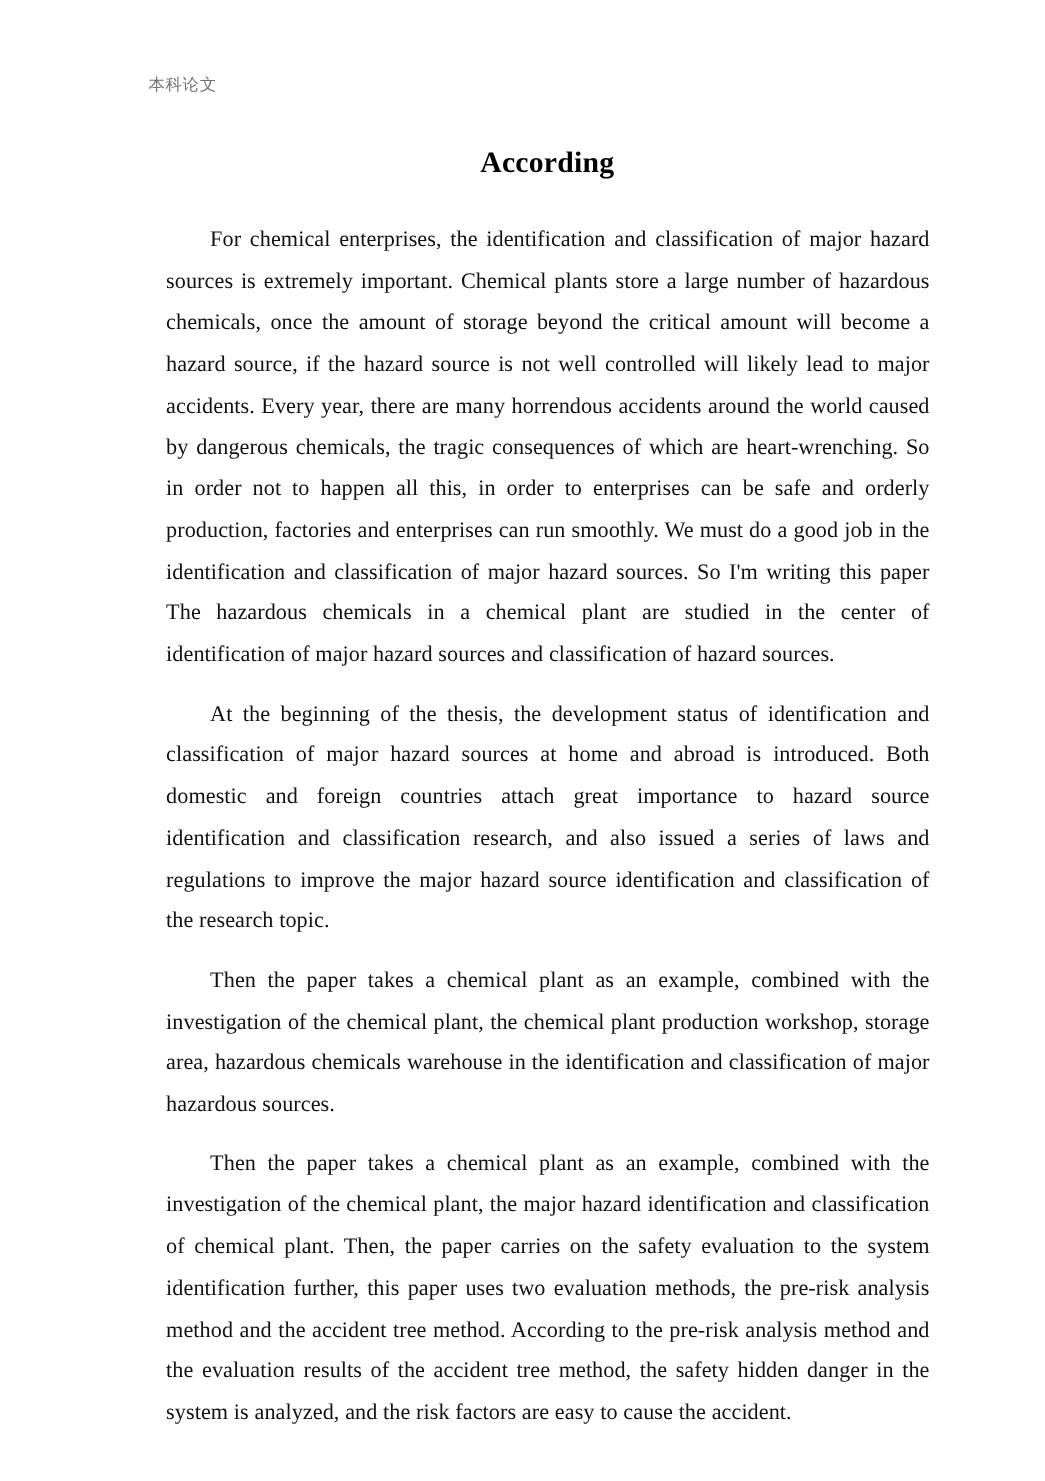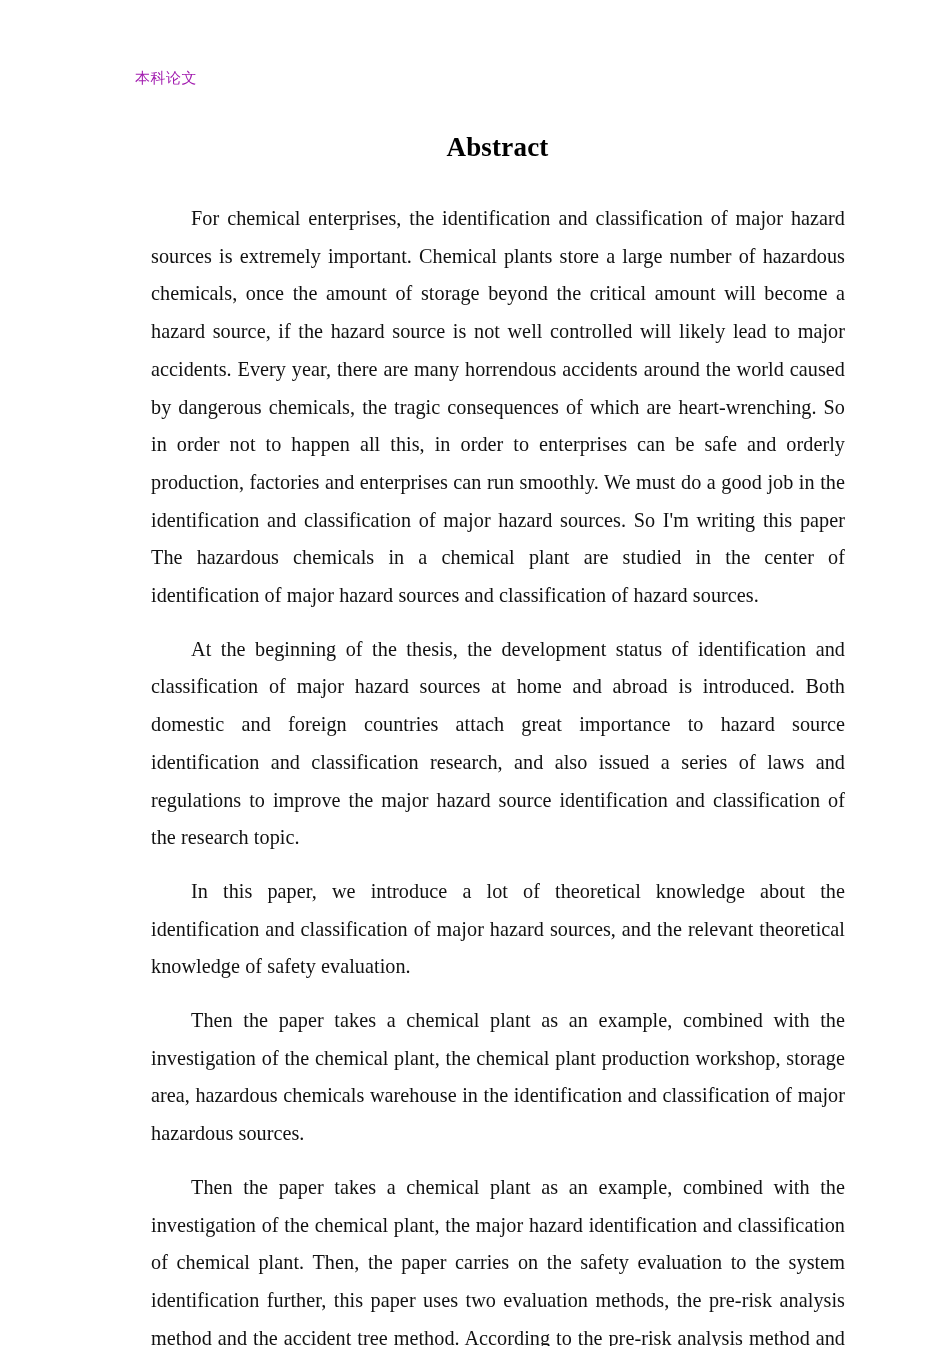--- a/index.html
+++ b/index.html
@@ -22,7 +22,7 @@
     top: 68px;
     font-size: 15px;
     line-height: 20px;
-    color: #a21caf;
+    color: #737373;
     letter-spacing: 0.5px;
     white-space: nowrap;
     text-align: center;

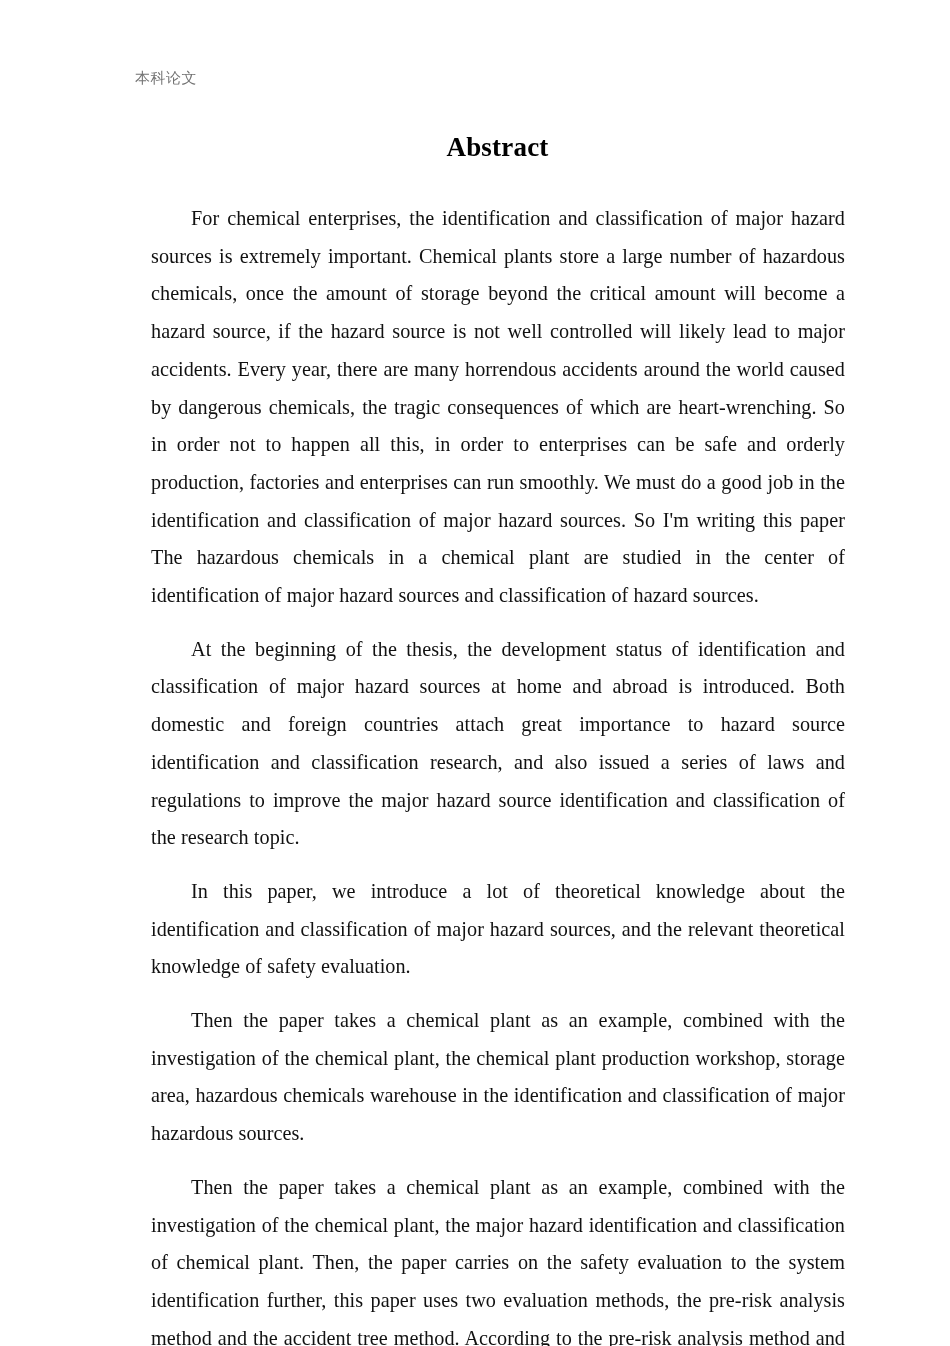--- a/index.html
+++ b/index.html
@@ -67,7 +67,7 @@
 
   <div class="running-header">本科论文</div>
 
-  <div class="doc-title">Abstract</div>
+  <div class="doc-title">According</div>
 
   <div class="body-block">
     <p class="para">For chemical enterprises, the identification and classification of major hazard sources is extremely important. Chemical plants store a large number of hazardous chemicals, once the amount of storage beyond the critical amount will become a hazard source, if the hazard source is not well controlled will likely lead to major accidents. Every year, there are many horrendous accidents around the world caused by dangerous chemicals, the tragic consequences of which are heart-wrenching. So in order not to happen all this, in order to enterprises can be safe and orderly production, factories and enterprises can run smoothly. We must do a good job in the identification and classification of major hazard sources. So I'm writing this paper  The hazardous chemicals in a chemical plant are studied in the center of identification of major hazard sources and classification of hazard sources.</p>

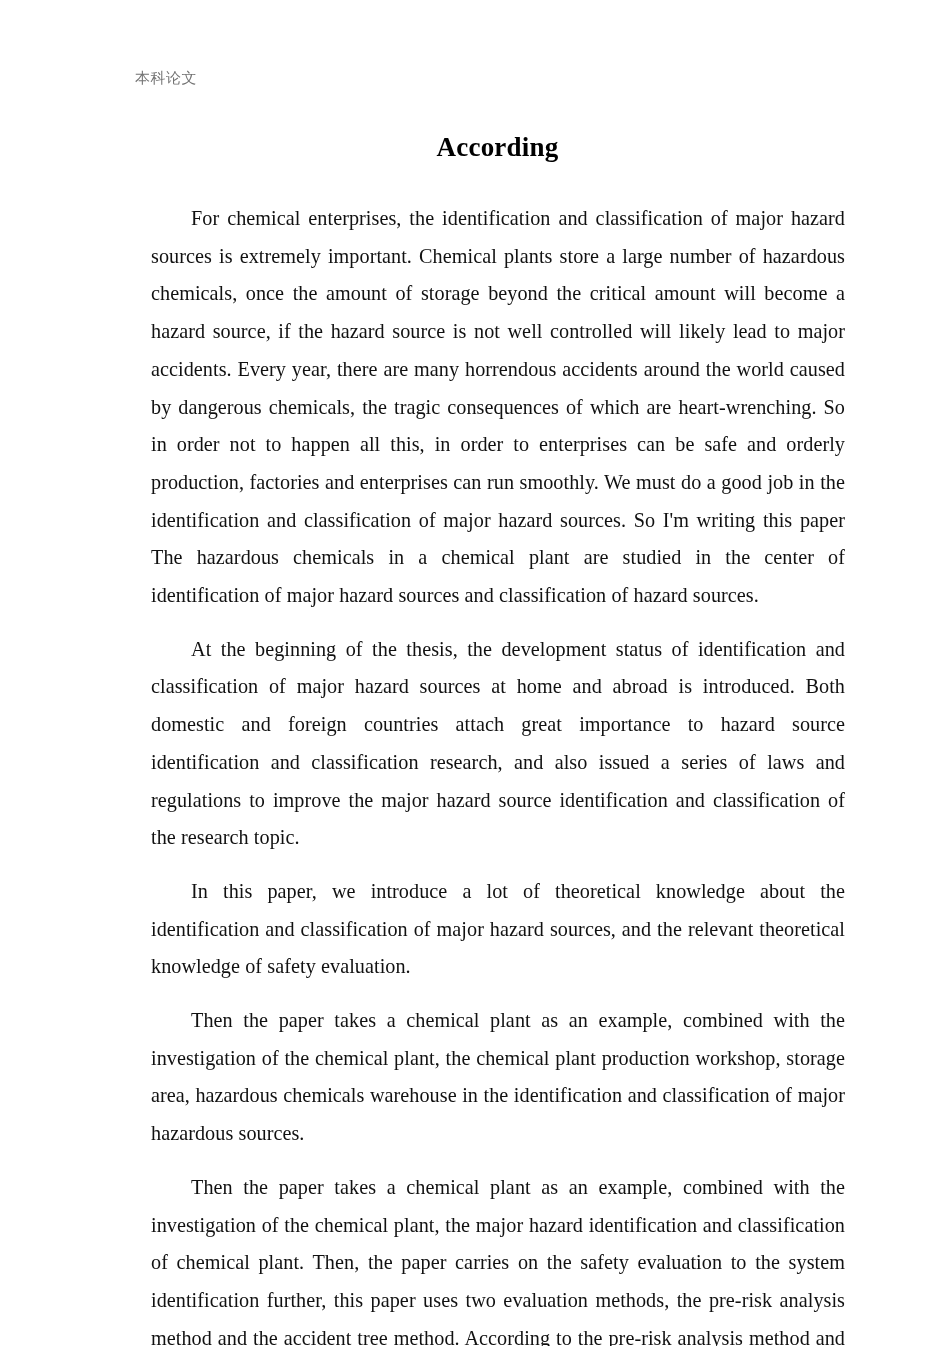--- a/index.html
+++ b/index.html
@@ -72,7 +72,6 @@
   <div class="body-block">
     <p class="para">For chemical enterprises, the identification and classification of major hazard sources is extremely important. Chemical plants store a large number of hazardous chemicals, once the amount of storage beyond the critical amount will become a hazard source, if the hazard source is not well controlled will likely lead to major accidents. Every year, there are many horrendous accidents around the world caused by dangerous chemicals, the tragic consequences of which are heart-wrenching. So in order not to happen all this, in order to enterprises can be safe and orderly production, factories and enterprises can run smoothly. We must do a good job in the identification and classification of major hazard sources. So I'm writing this paper  The hazardous chemicals in a chemical plant are studied in the center of identification of major hazard sources and classification of hazard sources.</p>
     <p class="para">At the beginning of the thesis, the development status of identification and classification of major hazard sources at home and abroad is introduced. Both domestic and foreign countries attach great importance to hazard source identification and classification research, and also issued a series of laws and regulations to improve the major hazard source identification and classification of the research topic.</p>
-    <p class="para">In this paper, we introduce a lot of theoretical knowledge about the identification and classification of major hazard sources, and the relevant theoretical knowledge of safety evaluation.</p>
     <p class="para">Then the paper takes a chemical plant as an example, combined with the investigation of the chemical plant, the chemical plant production workshop, storage area, hazardous chemicals warehouse in the identification and classification of major hazardous sources.</p>
     <p class="para">Then the paper takes a chemical plant as an example, combined with the investigation of the chemical plant, the major hazard identification and classification of chemical plant. Then, the paper carries on the safety evaluation to the system identification further, this paper uses two evaluation methods, the pre-risk analysis method and the accident tree method. According to the pre-risk analysis method and the evaluation results of the accident tree method, the safety hidden danger in the system is analyzed, and the risk factors are easy to cause the accident.</p>
   </div>

